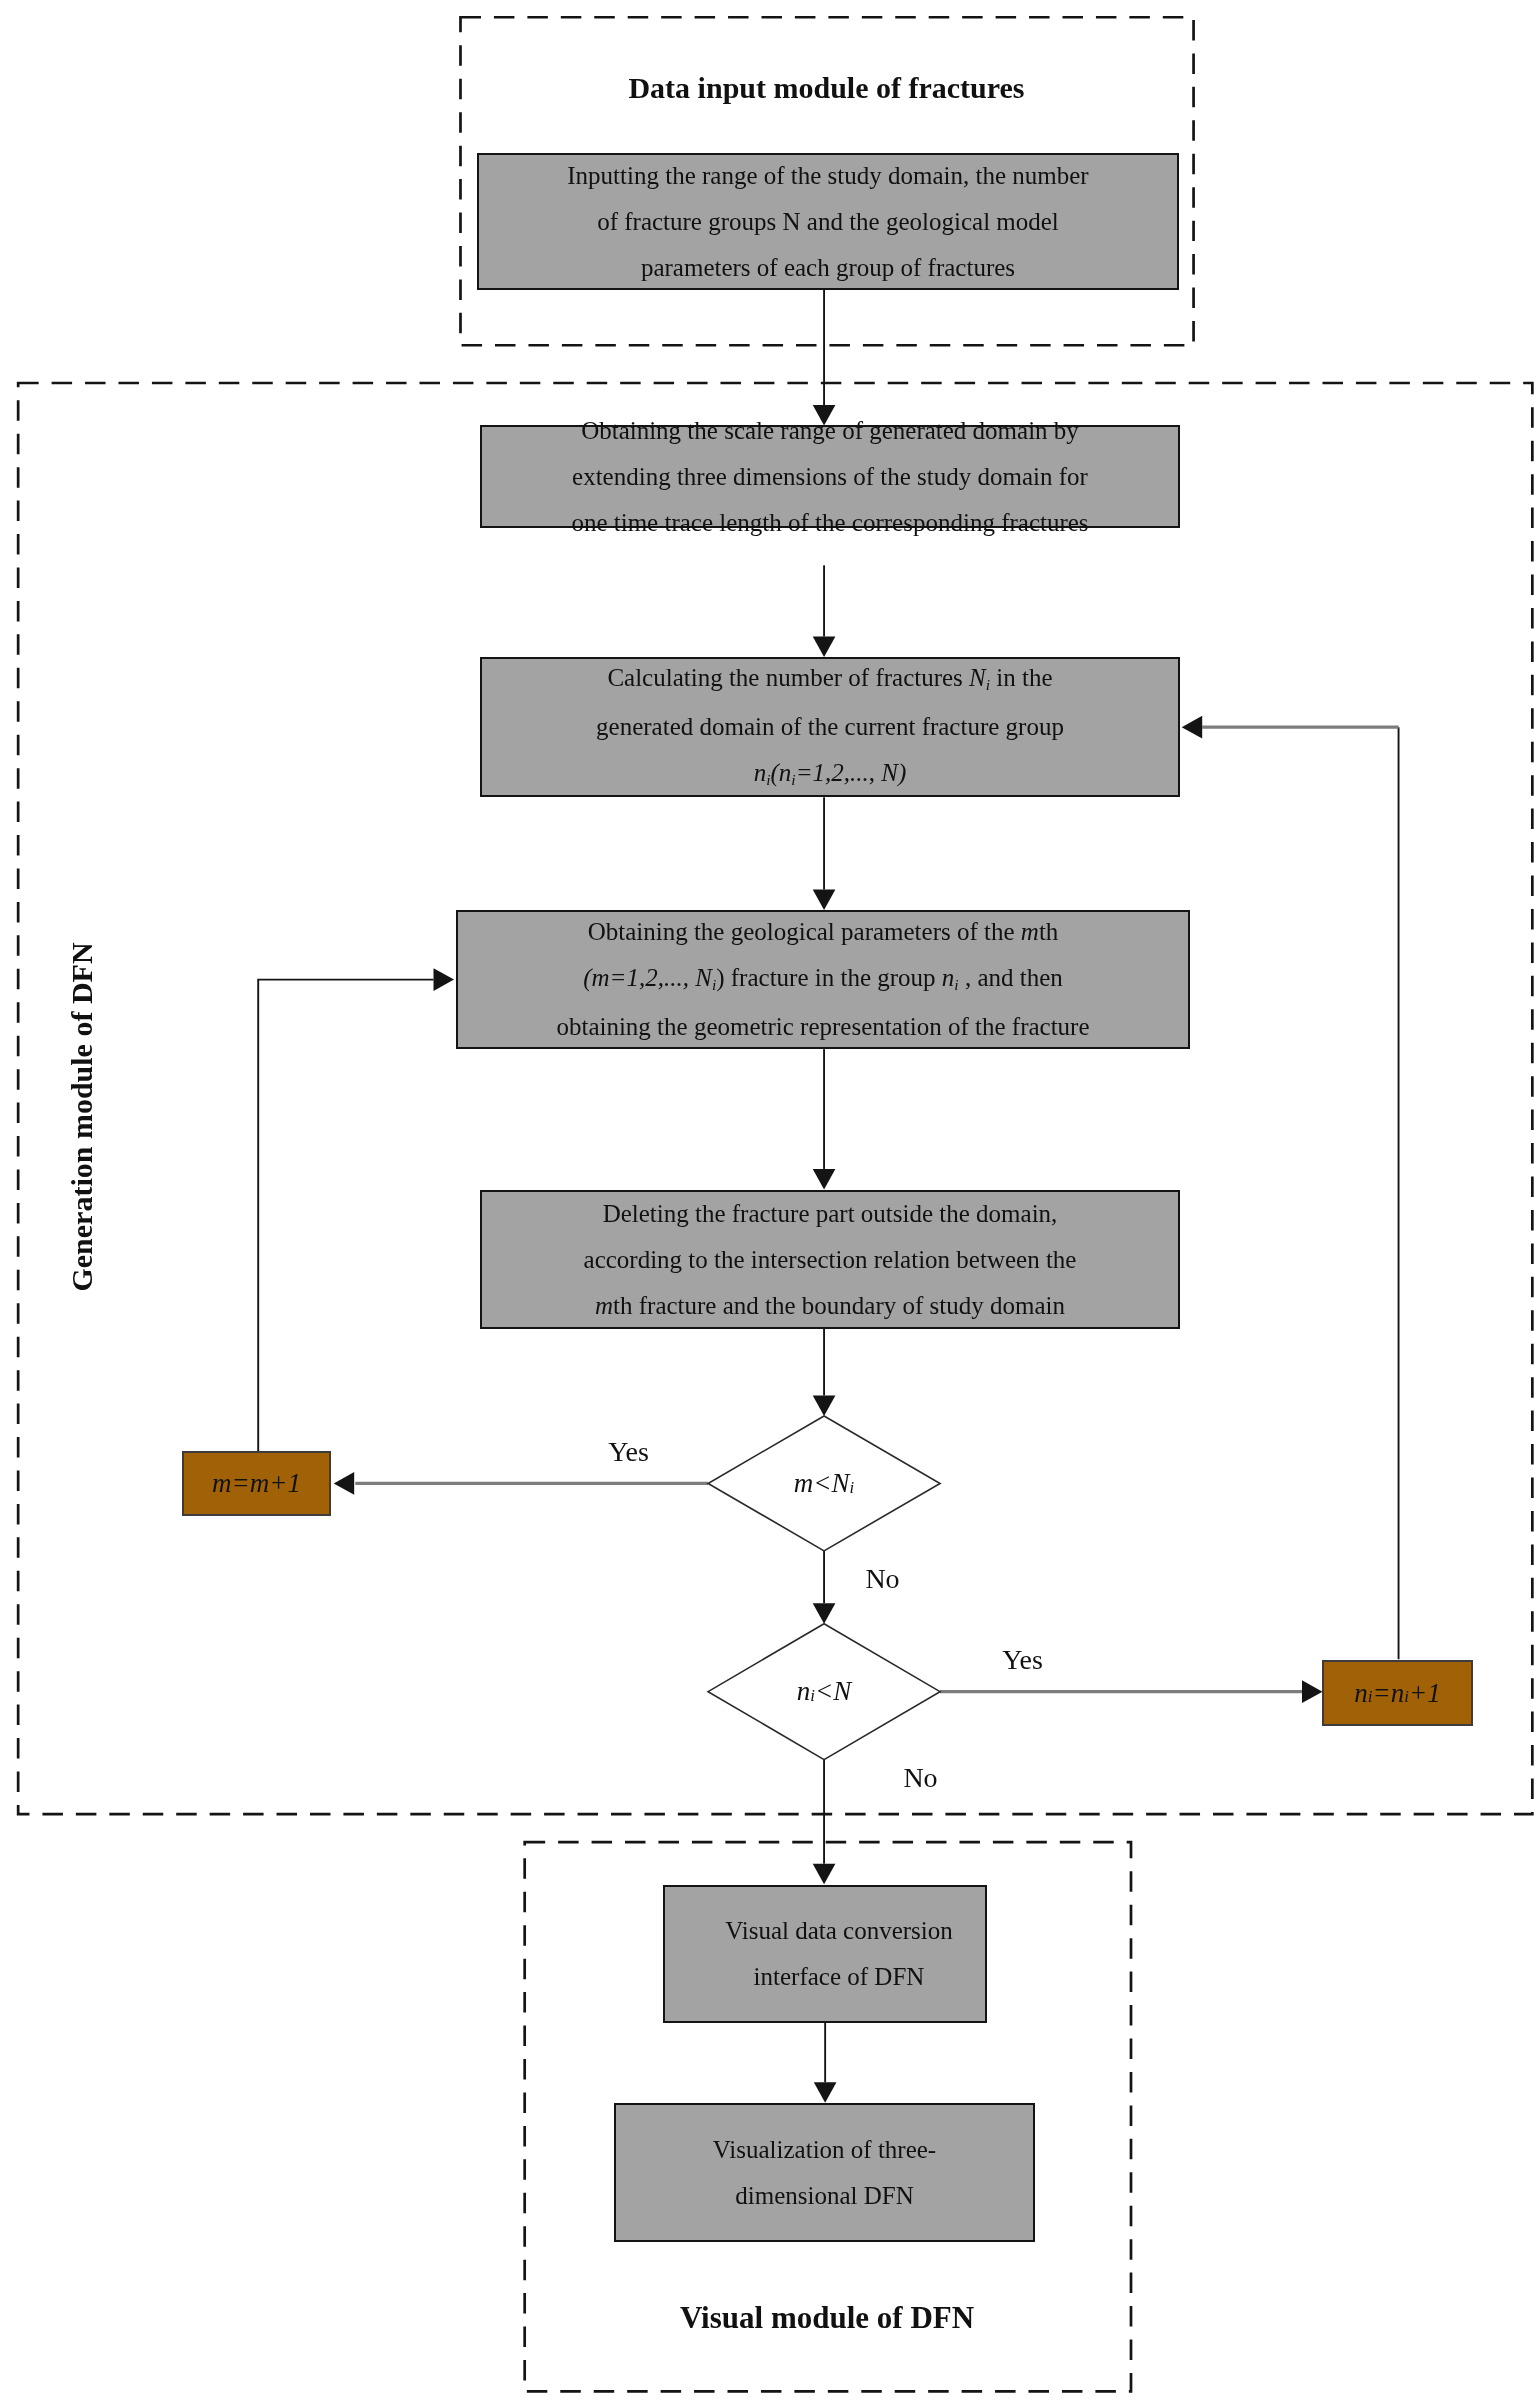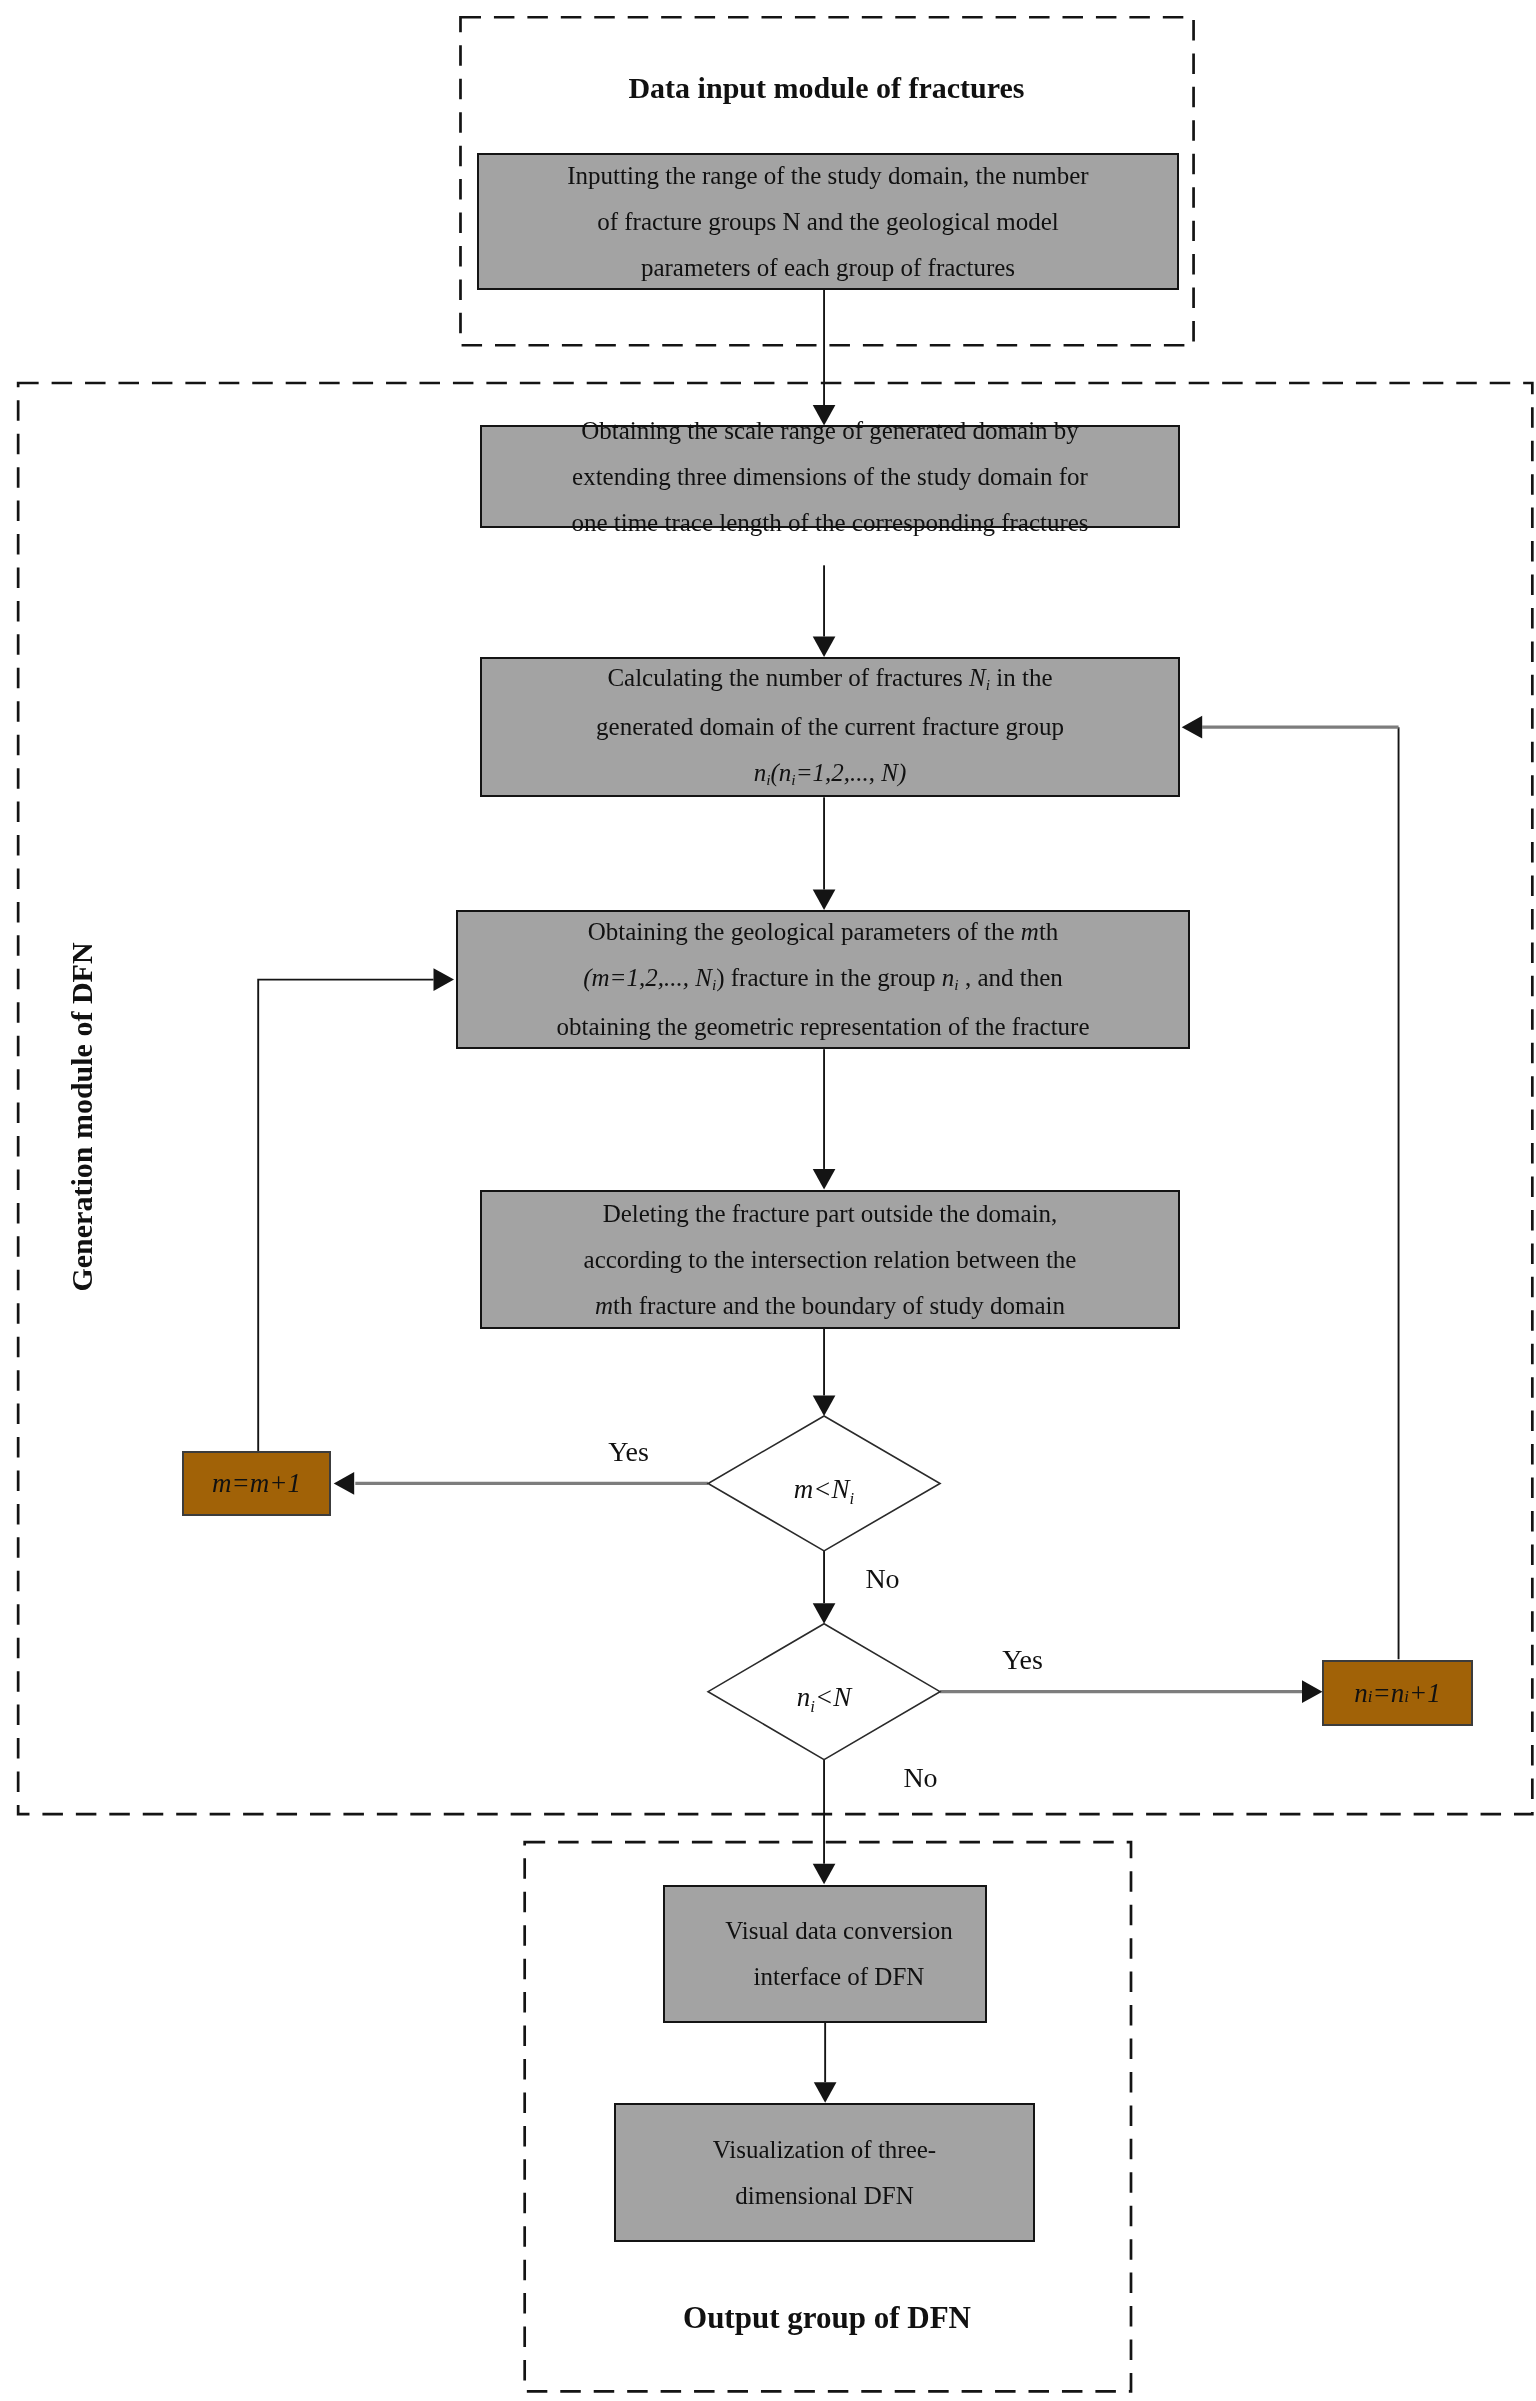--- a/index.html
+++ b/index.html
@@ -28,7 +28,7 @@
     font-weight: bold; text-align: center; white-space: nowrap;
   }
   .decision-label {
-    position: absolute; z-index: 2; display: flex; justify-content: center; align-items: flex-end;
+    position: absolute; z-index: 2; display: flex; justify-content: center; align-items: center;
     font-size: 27px; font-style: italic; white-space: nowrap;
   }
   .branch-label {

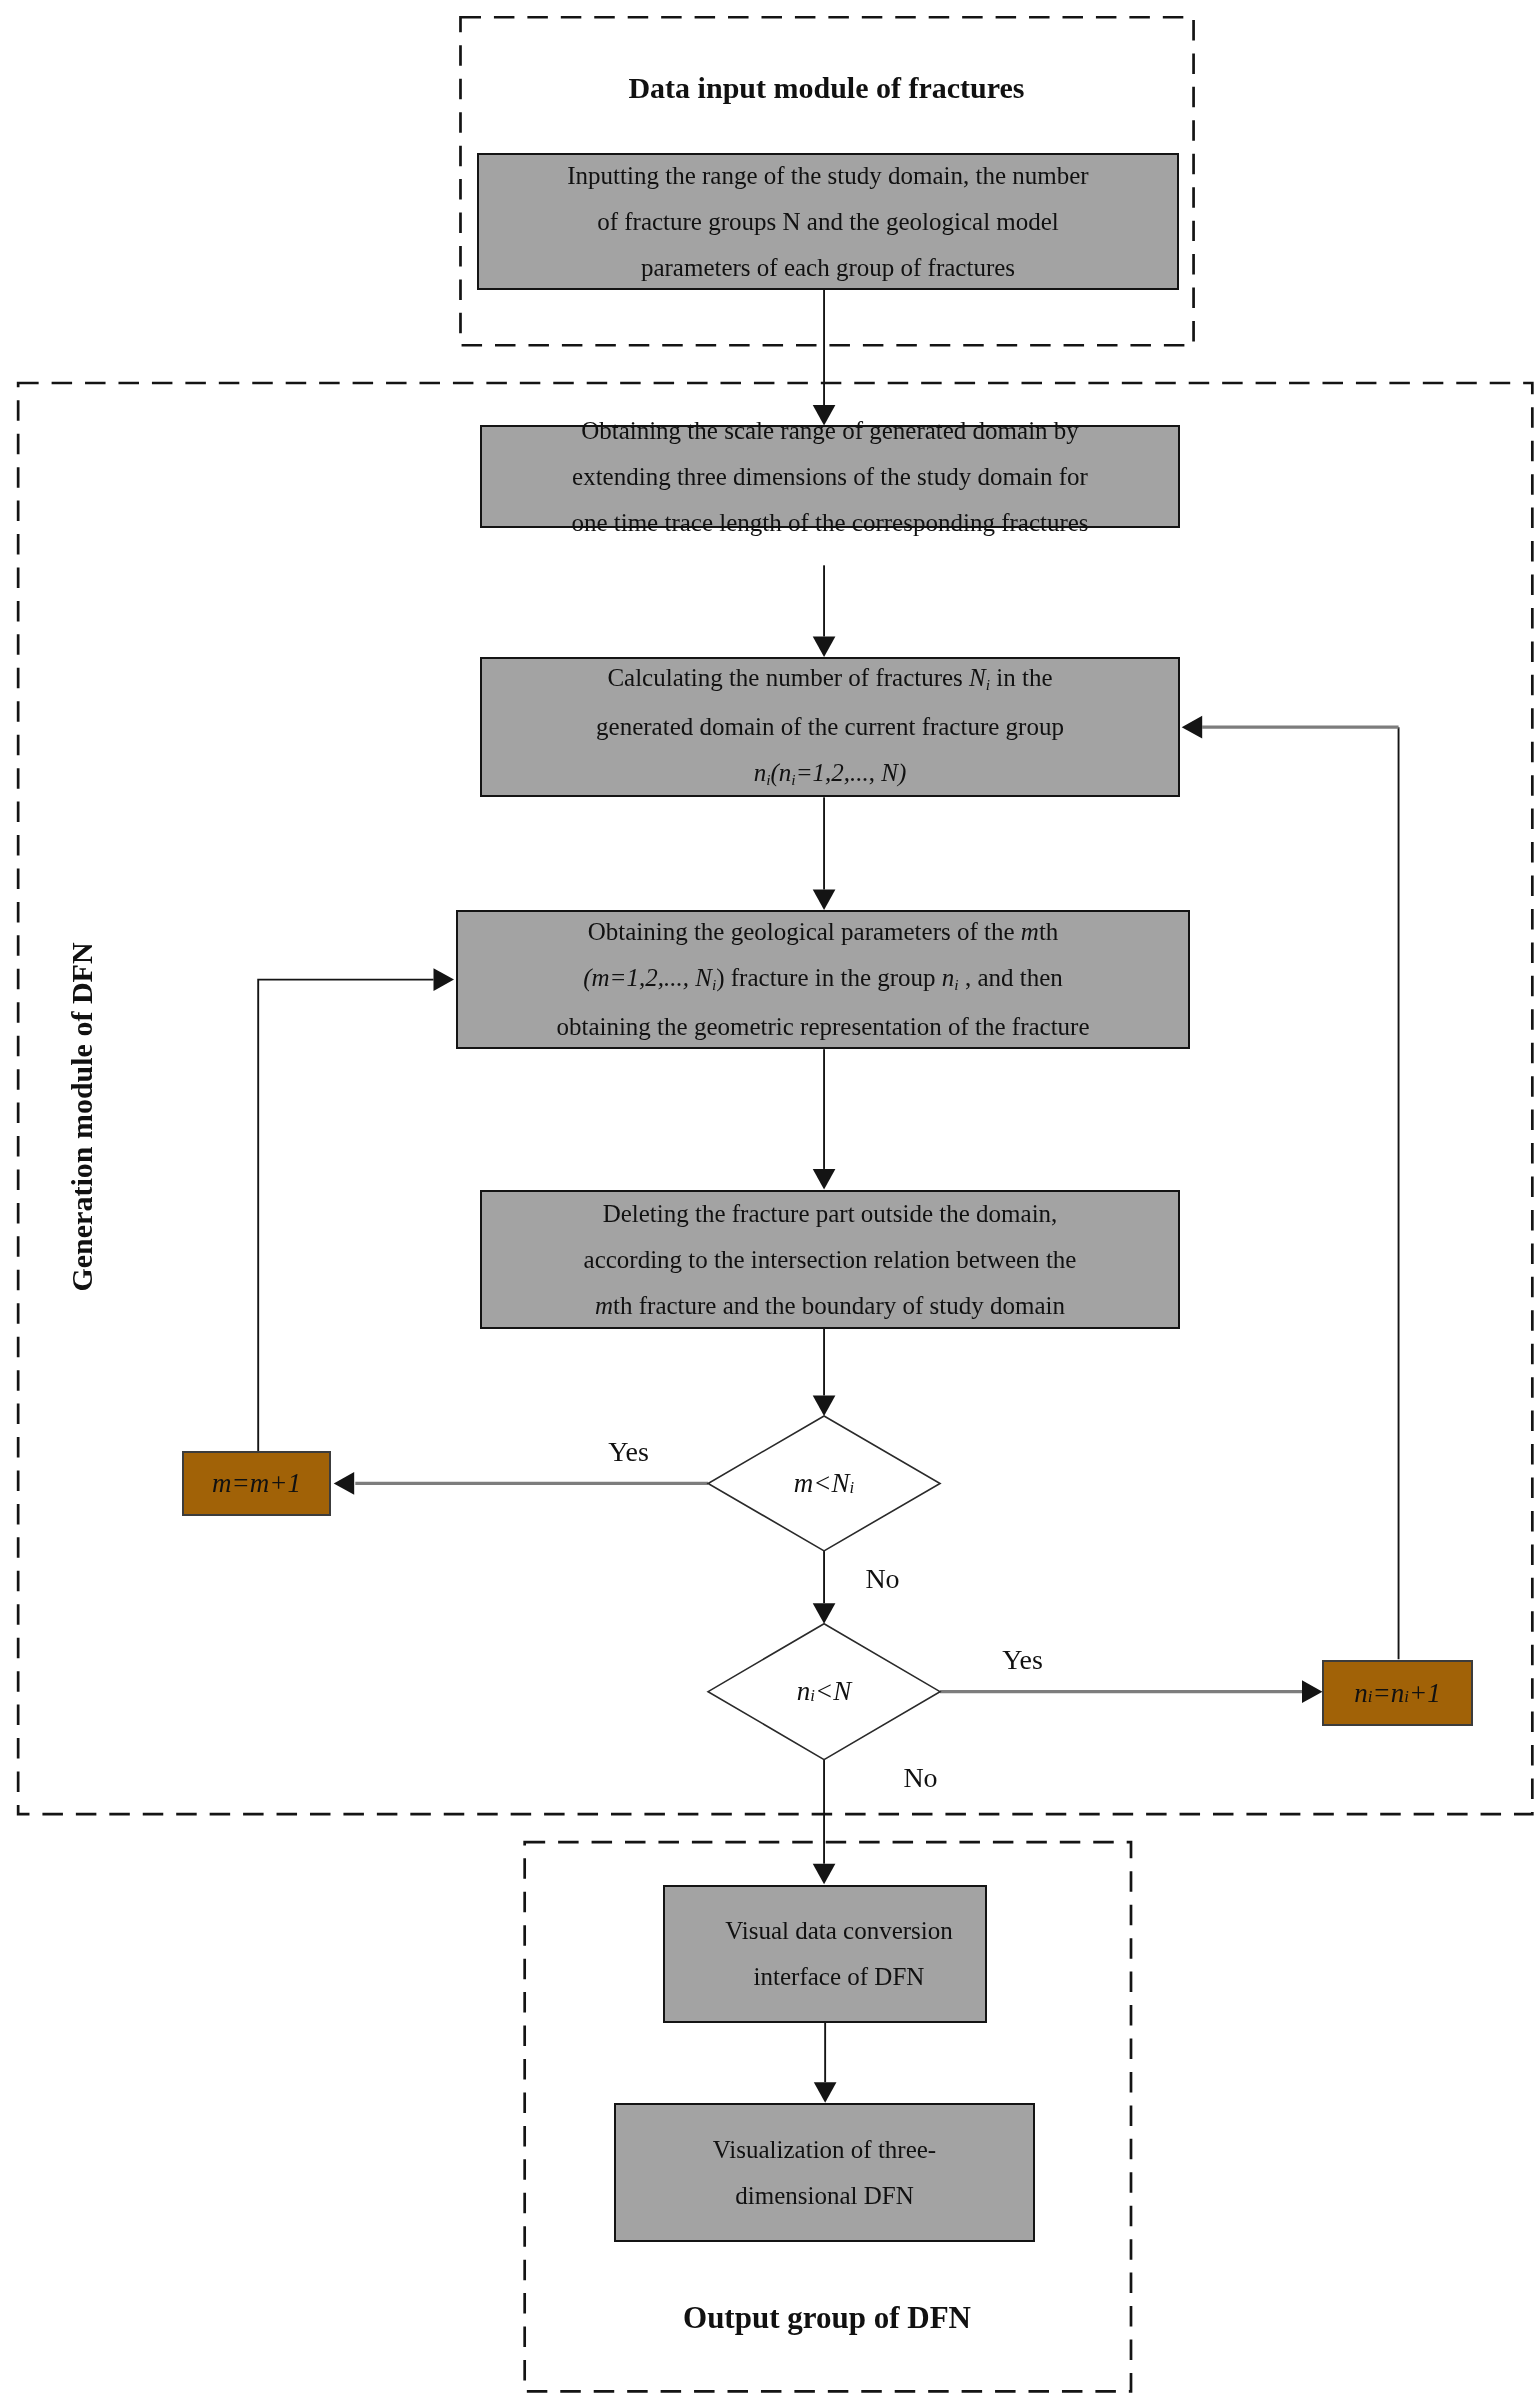--- a/index.html
+++ b/index.html
@@ -167,7 +167,7 @@
     <div><span>dimensional DFN</span></div>
   </div>
 
-  <div class="module-title" style="left:524px; top:2288px; width:606px; height:59px; font-size:31px;">Output group of DFN</div>
+  <div class="module-title" style="left:524px; top:2288px; width:606px; height:59px; font-size:31px;">Visual module of DFN</div>
 
 </div>
 

